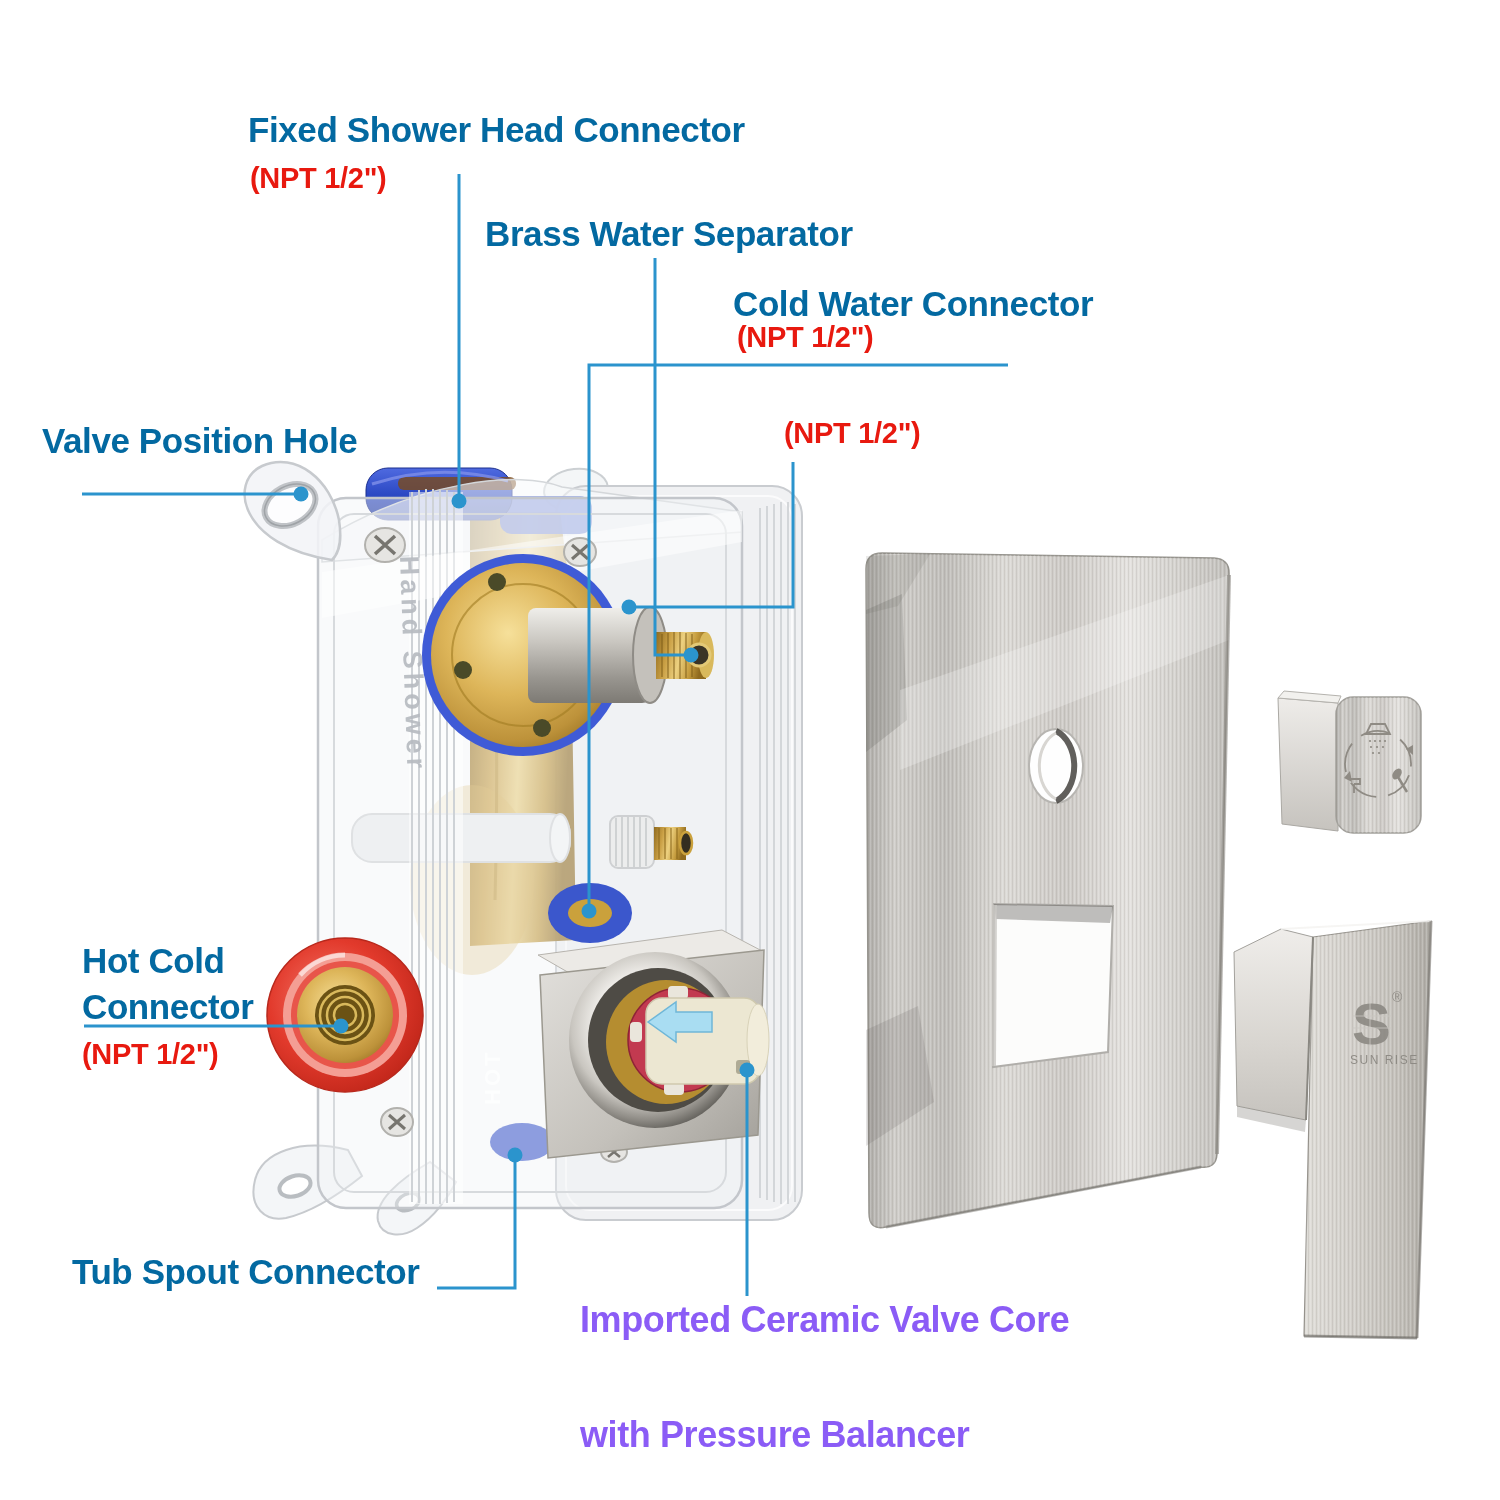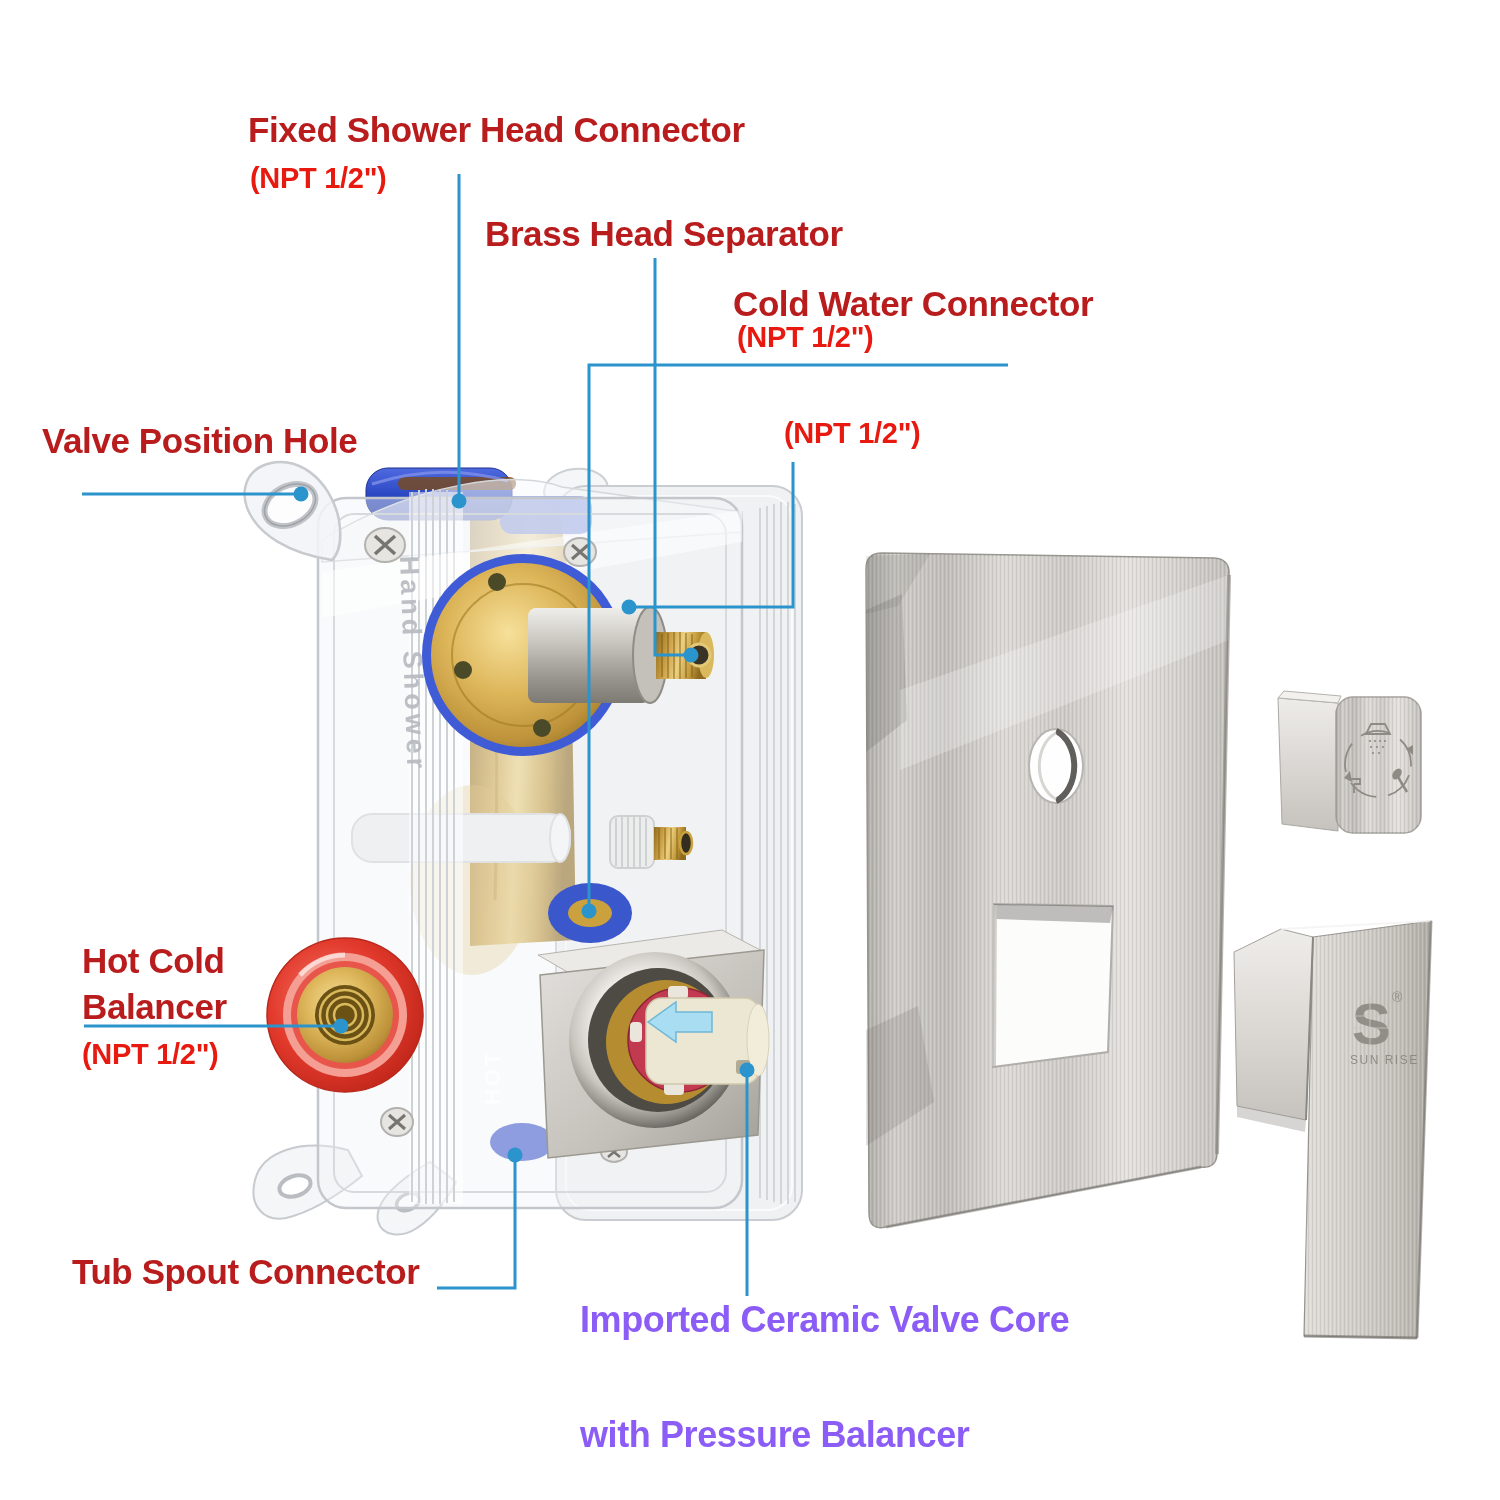--- a/index.html
+++ b/index.html
@@ -6,7 +6,7 @@
   #canvas{position:relative;width:1500px;height:1500px;background:#ffffff;overflow:hidden;
           font-family:"Liberation Sans", sans-serif;}
   #scene{position:absolute;left:0;top:0;}
-  .lbl{position:absolute;color:#b91c1c;font-size:35px;font-weight:600;letter-spacing:-0.4px;white-space:nowrap;}
+  .lbl{position:absolute;color:#0369a1;font-size:35px;font-weight:600;letter-spacing:-0.4px;white-space:nowrap;}
   .npt{position:absolute;color:#e8190f;font-size:29px;font-weight:700;letter-spacing:-0.3px;white-space:nowrap;}
   .accent{position:absolute;color:#8b5cf6;font-size:36px;font-weight:600;letter-spacing:-0.4px;white-space:nowrap;}
 </style>

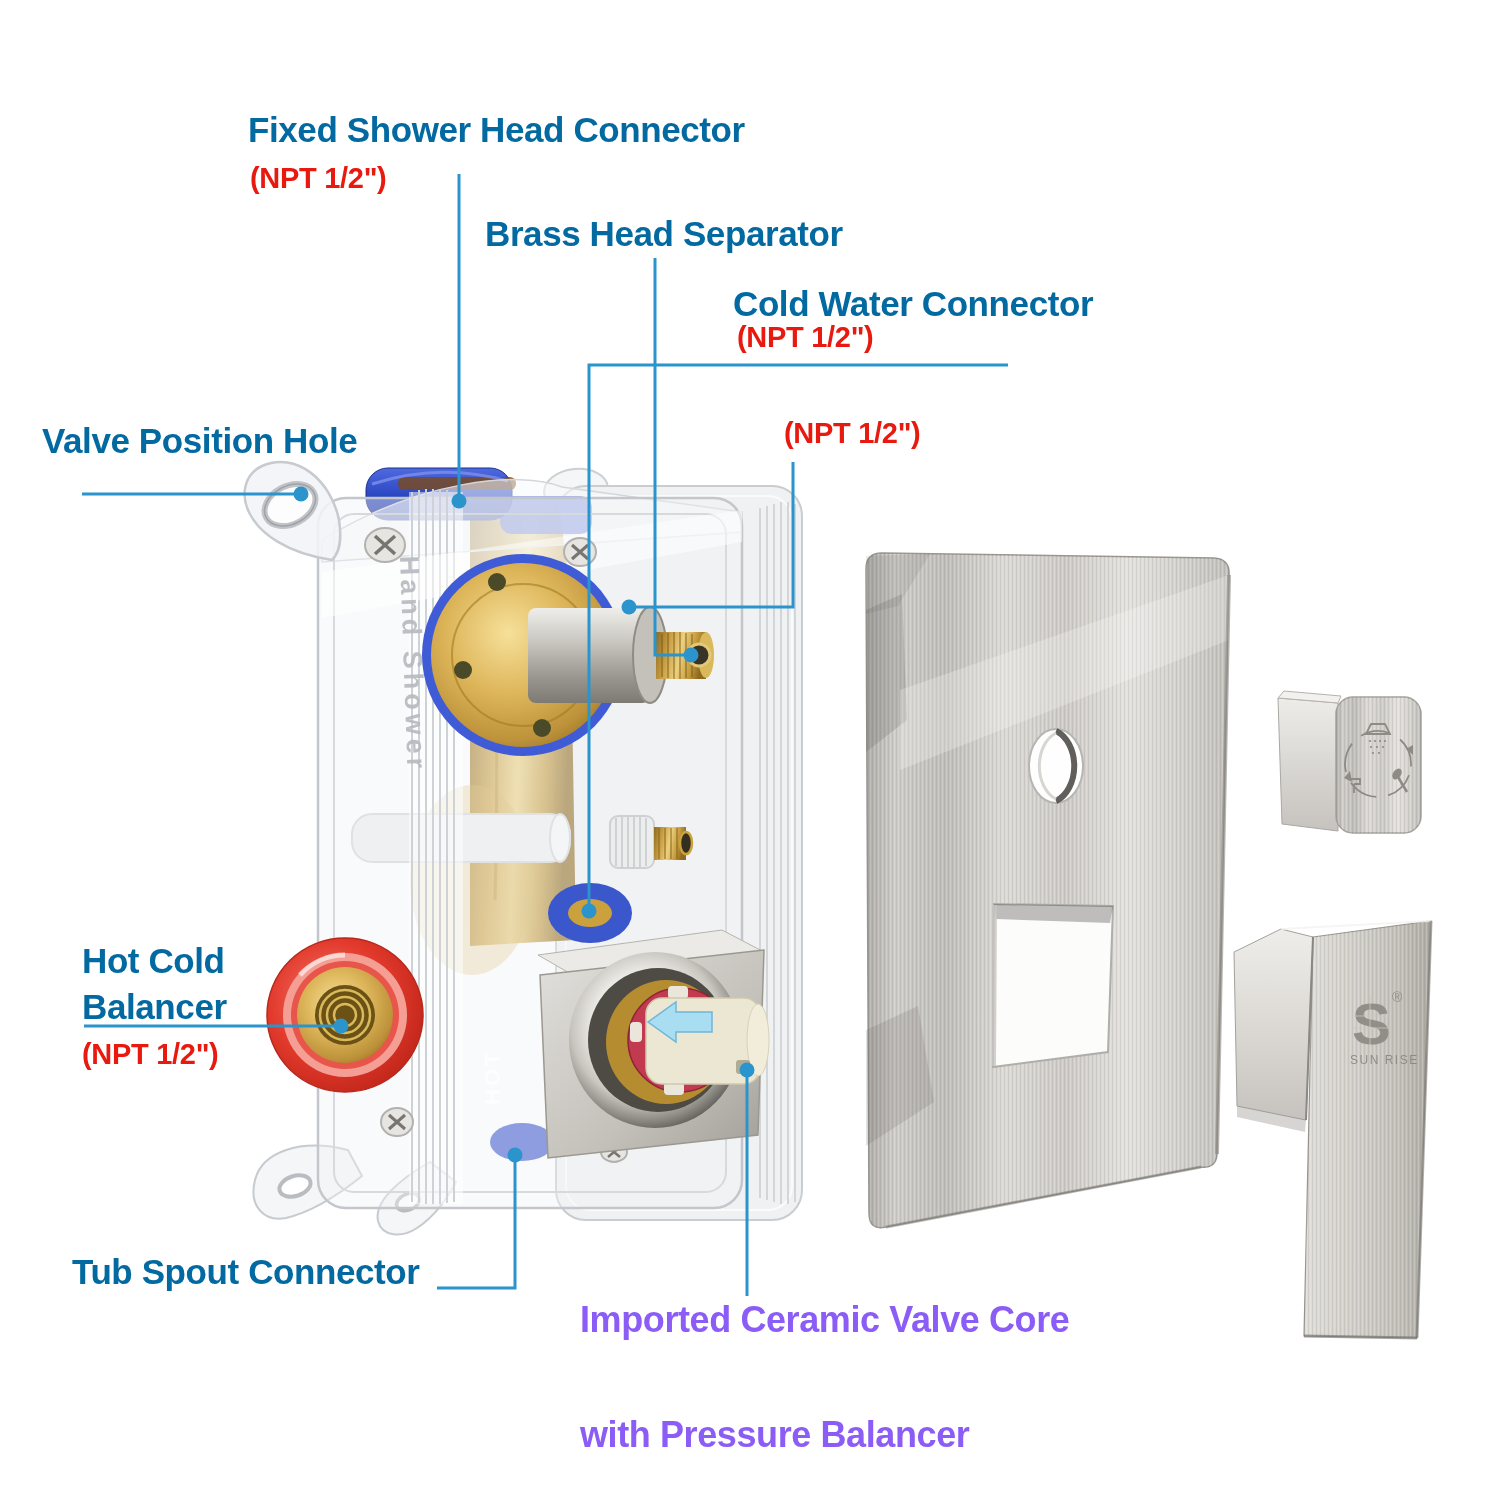--- a/index.html
+++ b/index.html
@@ -352,7 +352,7 @@
   <div class="lbl" style="left:248px;top:110px">Fixed Shower Head Connector</div>
   <div class="npt" style="left:250px;top:162px">(NPT 1/2")</div>
 
-  <div class="lbl" style="left:485px;top:214px">Brass Head Separator</div>
+  <div class="lbl" style="left:485px;top:214px">Brass Water Separator</div>
 
   <div class="lbl" style="left:733px;top:284px">Cold Water Connector</div>
   <div class="npt" style="left:737px;top:321px">(NPT 1/2")</div>

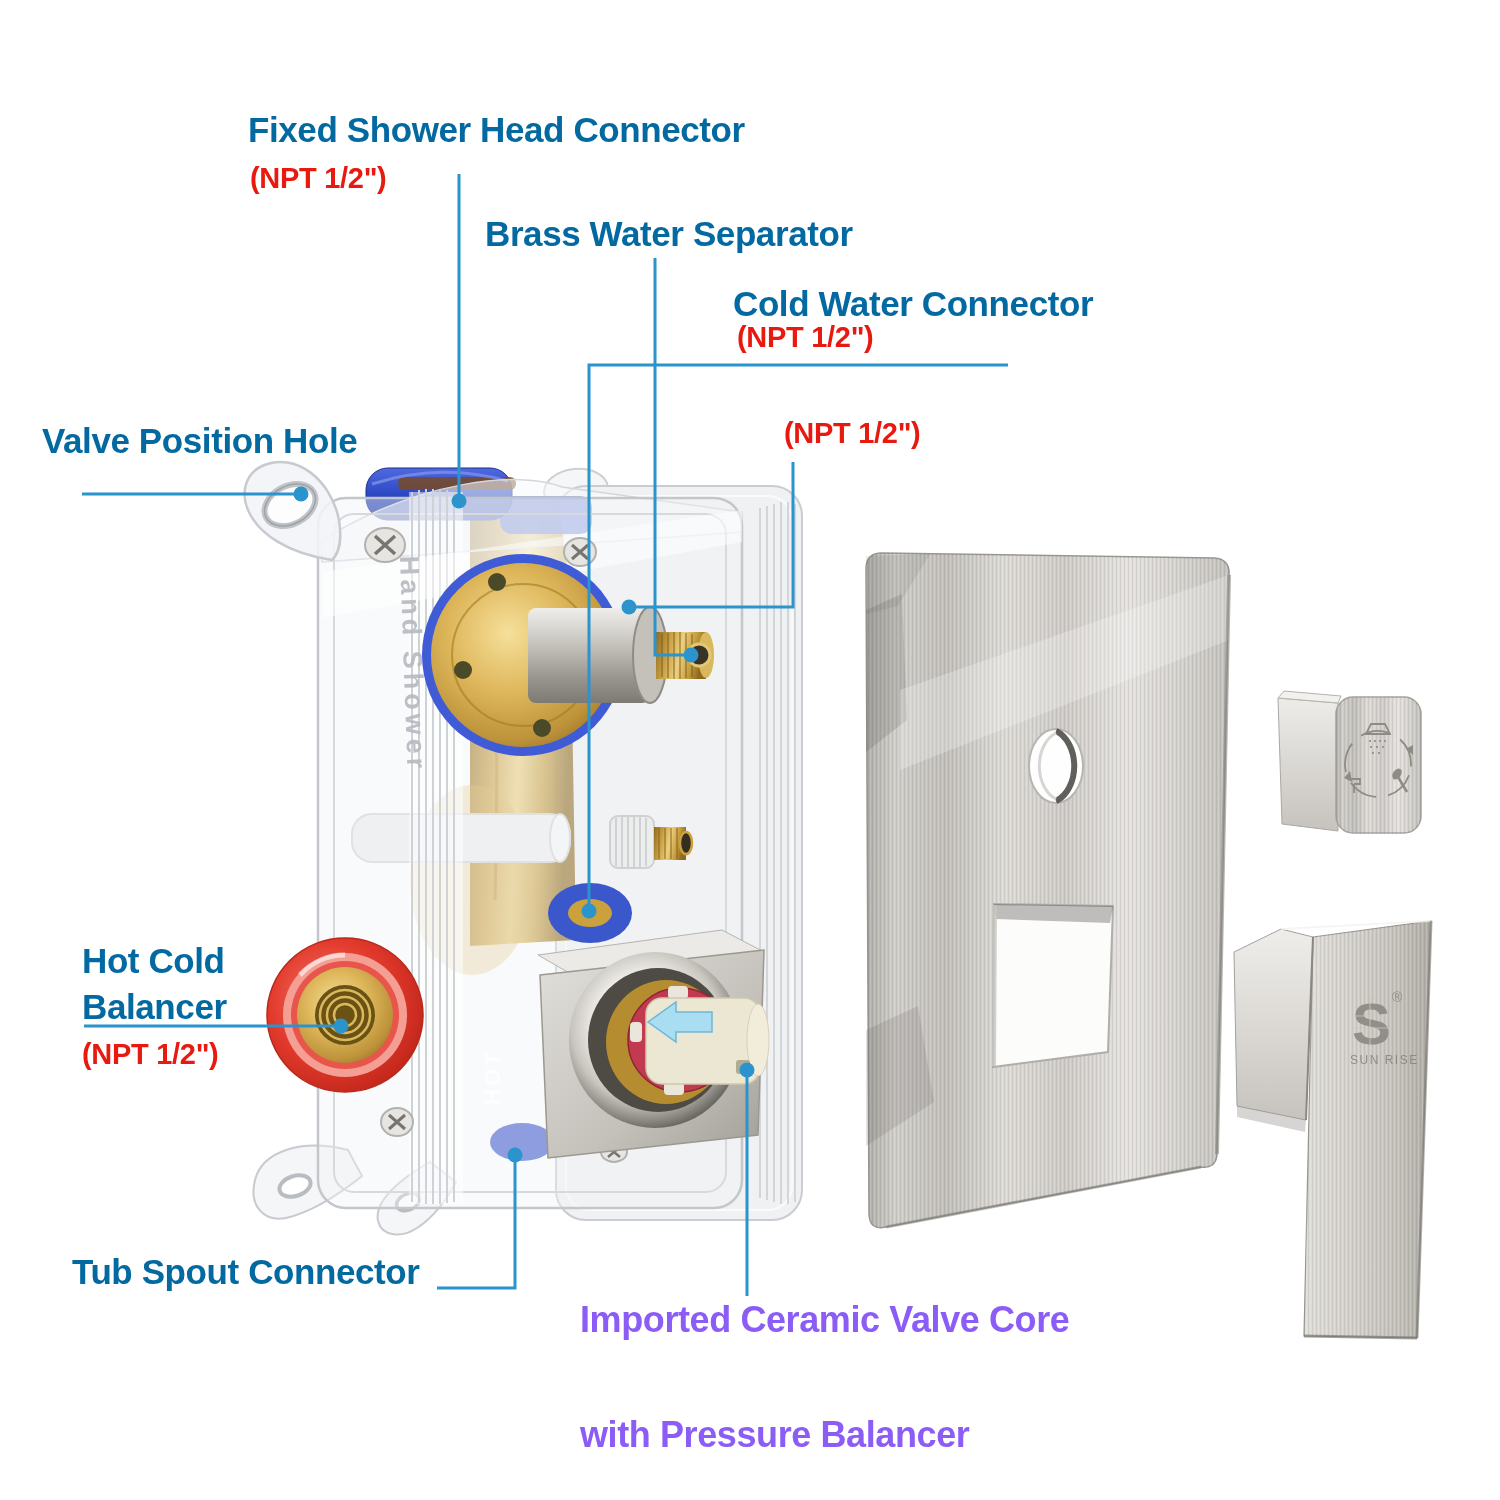--- a/index.html
+++ b/index.html
@@ -362,7 +362,7 @@
   <div class="lbl" style="left:42px;top:421px">Valve Position Hole</div>
 
   <div class="lbl" style="left:82px;top:941px">Hot Cold</div>
-  <div class="lbl" style="left:82px;top:987px">Balancer</div>
+  <div class="lbl" style="left:82px;top:987px">Connector</div>
   <div class="npt" style="left:82px;top:1038px">(NPT 1/2")</div>
 
   <div class="lbl" style="left:72px;top:1252px">Tub Spout Connector</div>

